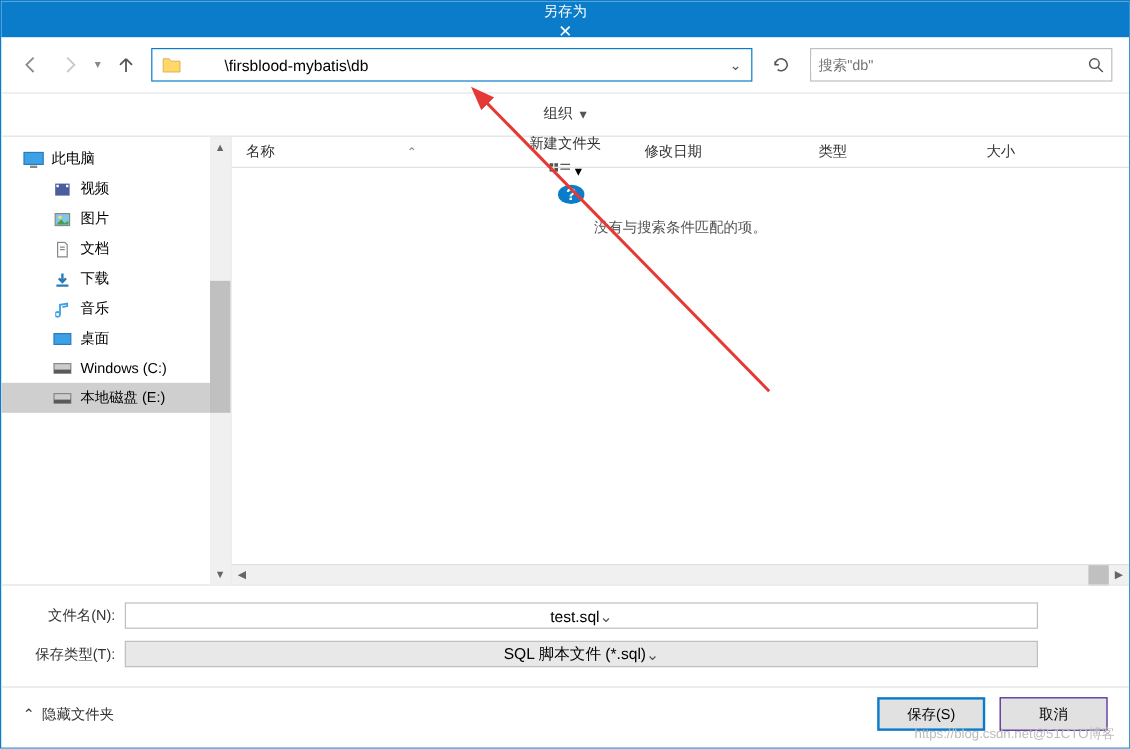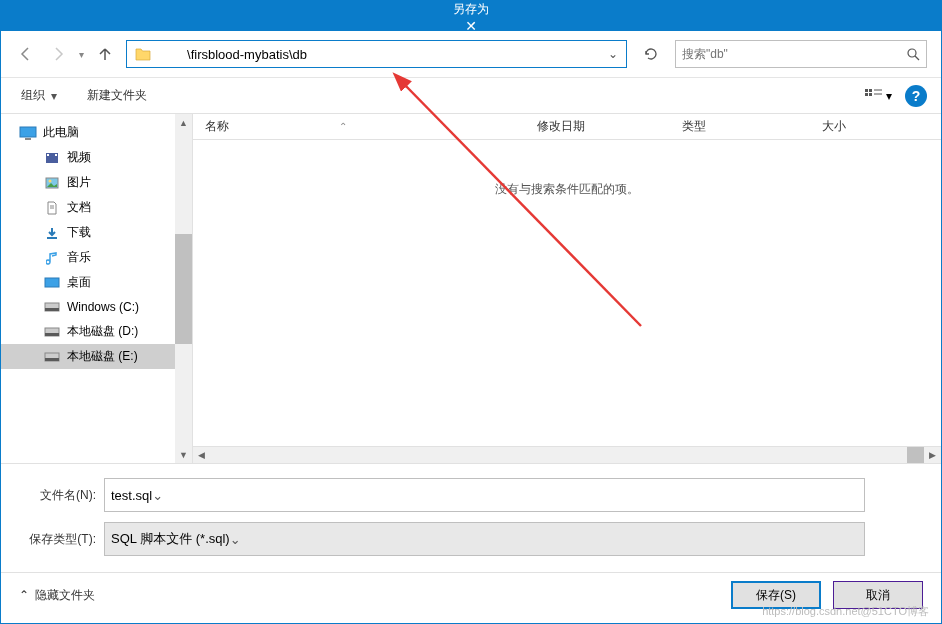--- a/index.html
+++ b/index.html
@@ -21,7 +21,7 @@
     .search-box { width: 252px; height: 28px; border: 1px solid #bfbfbf; display: flex; align-items: center; }
     .search-box input { flex: 1; border: none; outline: none; padding: 0 6px; font-size: 12px; font-family: inherit; color: #777; }
     .search-box .search-icon { width: 26px; display: flex; align-items: center; justify-content: center; color: #555; }
-    .toolbar-row { display: flex; align-items: center; padding: 4px 14px; height: 36px; border-bottom: 1px solid #e1e1e1; }
+    .toolbar-row { display: flex; align-items: center; padding: 4px 14px; height: 36px; border-bottom: 1px solid #e1e1e1; flex-direction: column; }
     .toolbar-btn { display: flex; align-items: center; gap: 4px; padding: 4px 6px; color: #333; font-size: 12px; }
     .toolbar-btn .drop { color: #555; margin-left: 2px; }
     .spacer { flex: 1; }

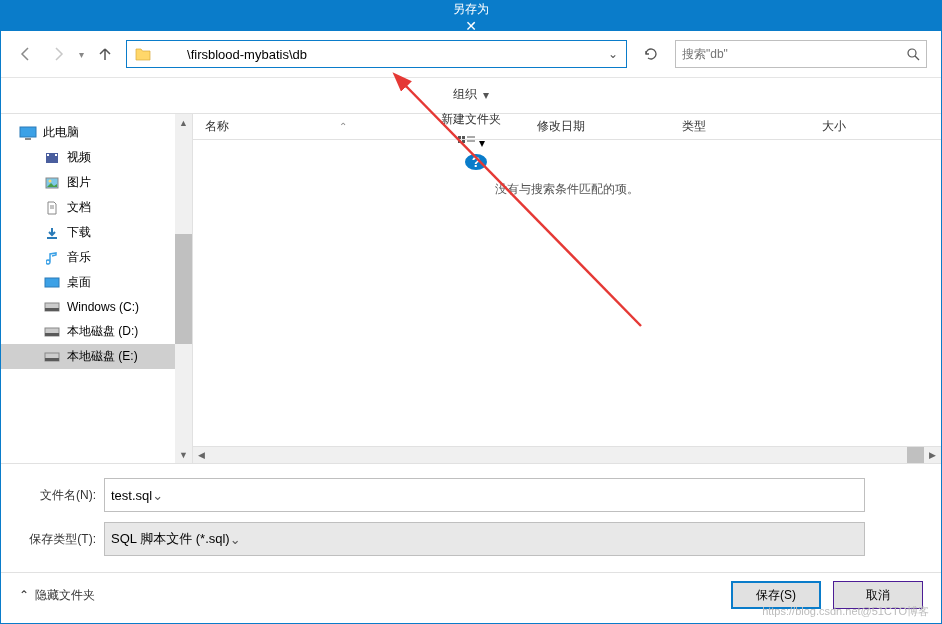--- a/index.html
+++ b/index.html
@@ -213,15 +213,6 @@
             </div>
           <span>Windows (C:)</span>
         </div>
-        <div class="tree-item child">
-          <div class="tree-icon">
-              <svg width="16" height="10" viewBox="0 0 16 10">
-                <rect x="1" y="1" width="14" height="8" fill="#ccc" stroke="#888"></rect>
-                <rect x="1" y="6" width="14" height="3" fill="#5a5a5a"></rect>
-              </svg>
-            </div>
-          <span>本地磁盘 (D:)</span>
-        </div>
         <div class="tree-item child selected">
           <div class="tree-icon">
               <svg width="16" height="10" viewBox="0 0 16 10">

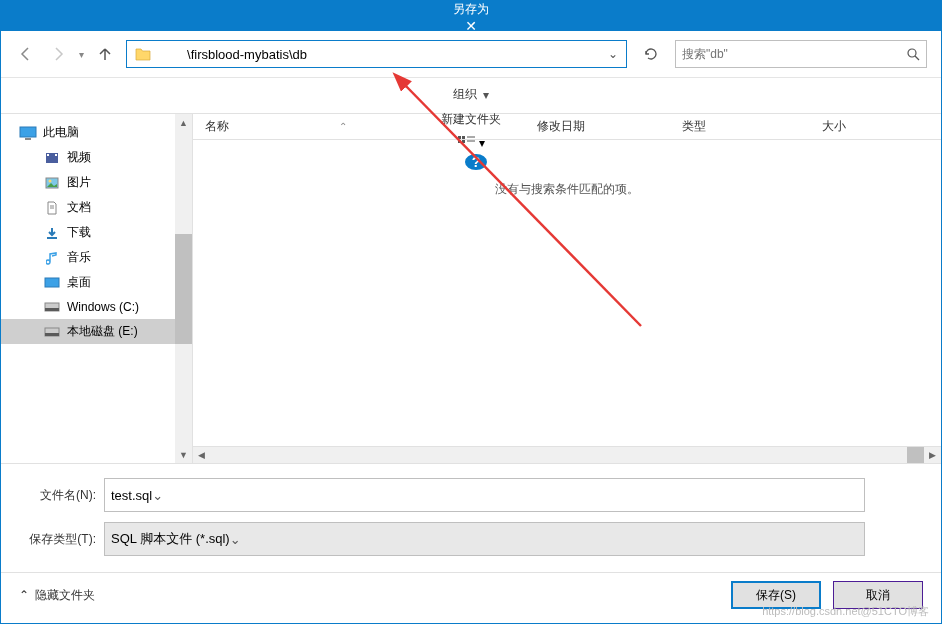--- a/index.html
+++ b/index.html
@@ -51,7 +51,7 @@
     .bottom-form { padding: 14px 18px 6px 18px; border-top: 1px solid #e1e1e1; }
     .form-row { display: flex; align-items: center; margin-bottom: 10px; }
     .form-label { width: 85px; text-align: right; padding-right: 8px; font-size: 12px; color: #333; }
-    .form-input { flex: 1; height: 34px; border: 1px solid #bfbfbf; padding: 0 6px; font-family: inherit; font-size: 13px; display: flex; align-items: center; justify-content: flex-start; margin-right: 58px; }
+    .form-input { flex: 1; height: 22px; border: 1px solid #bfbfbf; padding: 0 6px; font-family: inherit; font-size: 13px; display: flex; align-items: center; justify-content: center; margin-right: 58px; }
     .form-select { background: #e8e8e8; }
     .footer-row { display: flex; align-items: center; padding: 8px 18px 14px 18px; border-top: 1px solid #e1e1e1; }
     .hide-folders { display: flex; align-items: center; gap: 6px; font-size: 12px; color: #333; }

